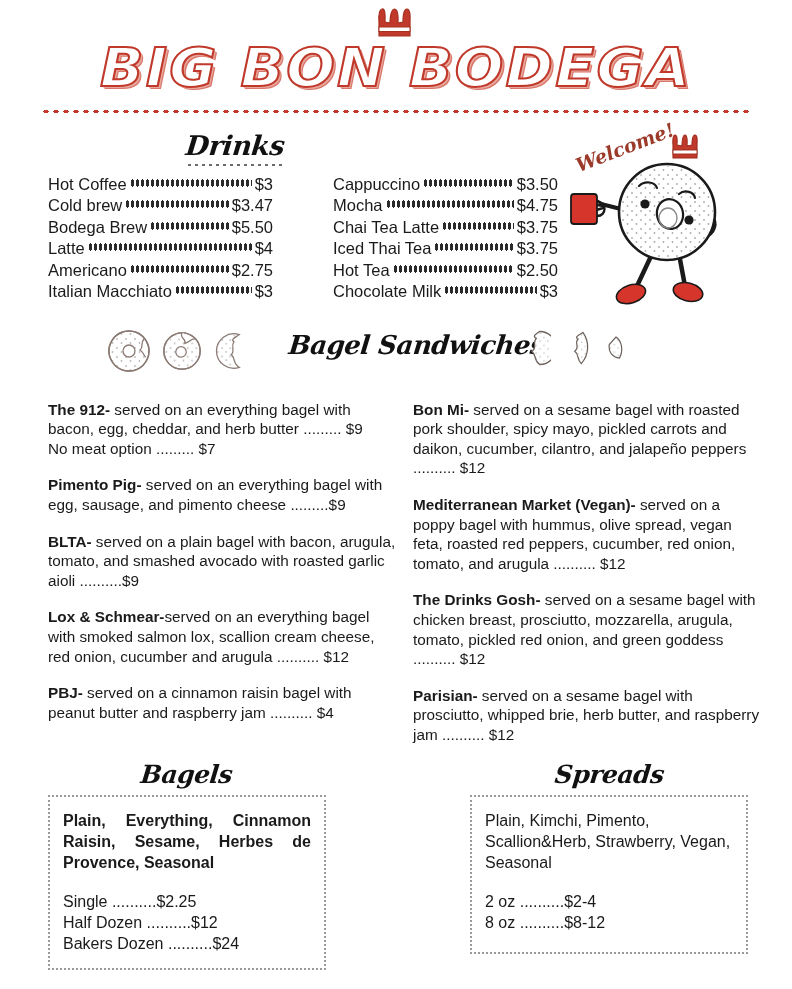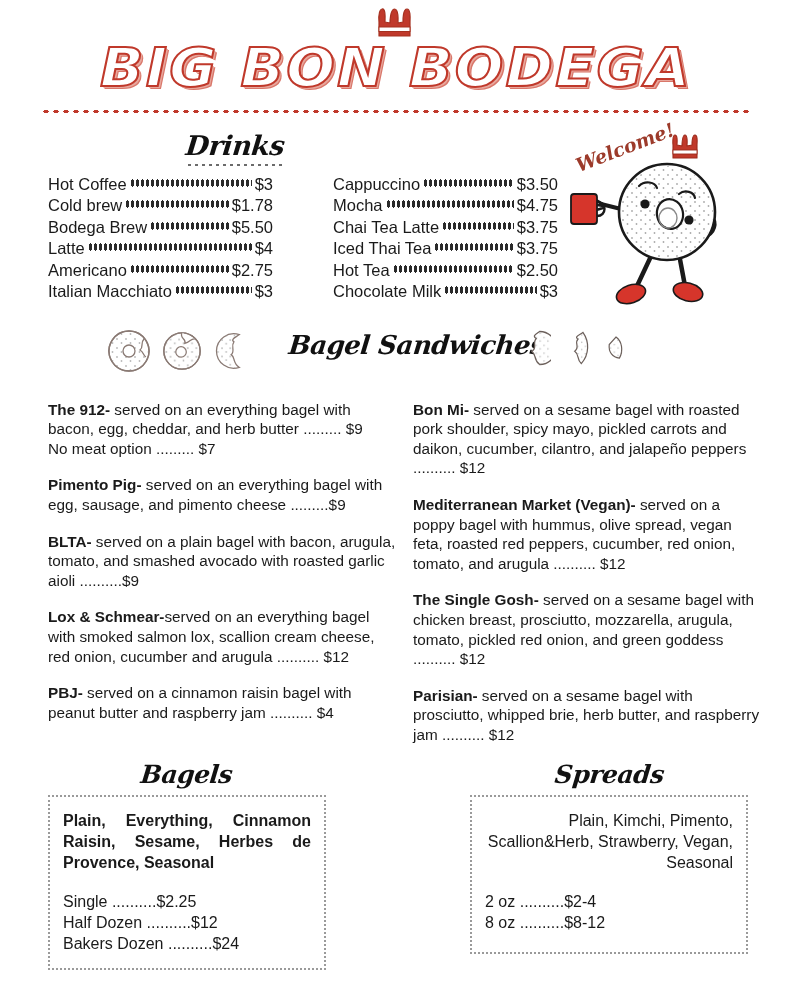--- a/index.html
+++ b/index.html
@@ -150,7 +150,7 @@
           <div class="drow">
             <span class="dname">Cold brew</span>
             <span class="dleader"></span>
-            <span class="dprice">$1.78</span>
+            <span class="dprice">$3.47</span>
           </div>
           <div class="drow">
             <span class="dname">Bodega Brew</span>

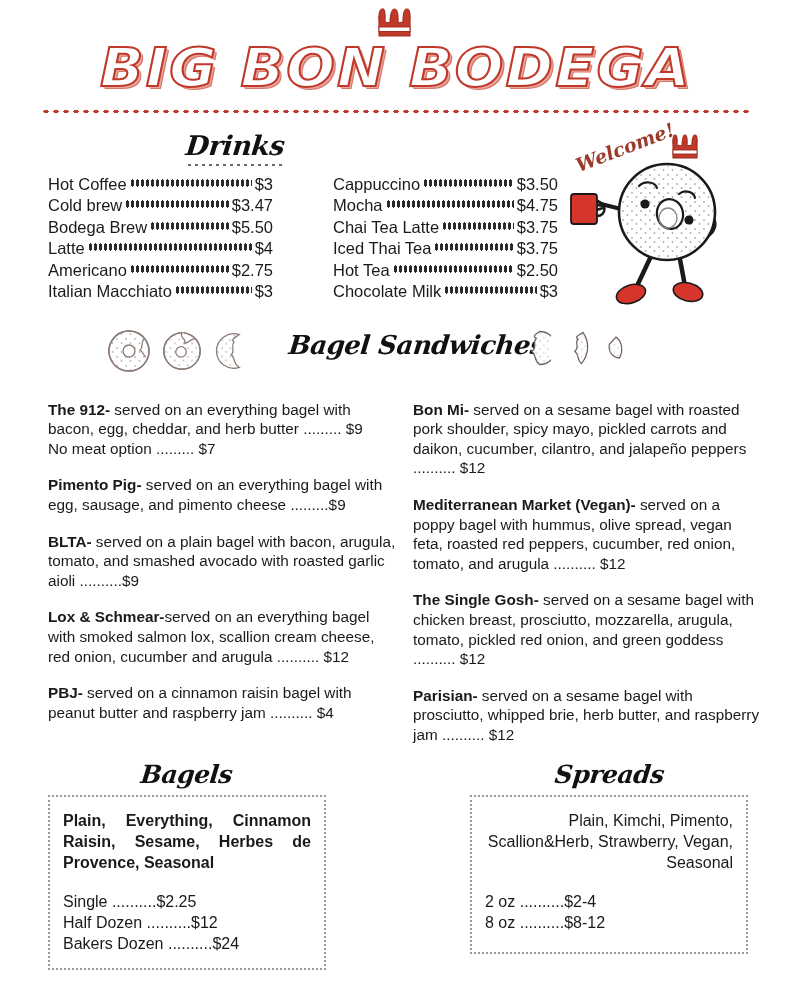--- a/index.html
+++ b/index.html
@@ -306,7 +306,7 @@
     <div class="scol right" id="sand-right">
         <div class="item"><span class="nm">Bon Mi-</span><span> served on a sesame bagel with roasted pork shoulder, spicy mayo, pickled carrots and daikon, cucumber, cilantro, and jalapeño peppers .......... $12</span></div>
         <div class="item"><span class="nm">Mediterranean Market (Vegan)-</span><span> served on a poppy bagel with hummus, olive spread, vegan feta, roasted red peppers, cucumber, red onion, tomato, and arugula .......... $12</span></div>
-        <div class="item"><span class="nm">The Single Gosh-</span><span> served on a sesame bagel with chicken breast, prosciutto, mozzarella, arugula, tomato, pickled red onion, and green goddess .......... $12</span></div>
+        <div class="item"><span class="nm">The Drinks Gosh-</span><span> served on a sesame bagel with chicken breast, prosciutto, mozzarella, arugula, tomato, pickled red onion, and green goddess .......... $12</span></div>
         <div class="item"><span class="nm">Parisian-</span><span> served on a sesame bagel with prosciutto, whipped brie, herb butter, and raspberry jam .......... $12</span></div>
       </div>
   </div>

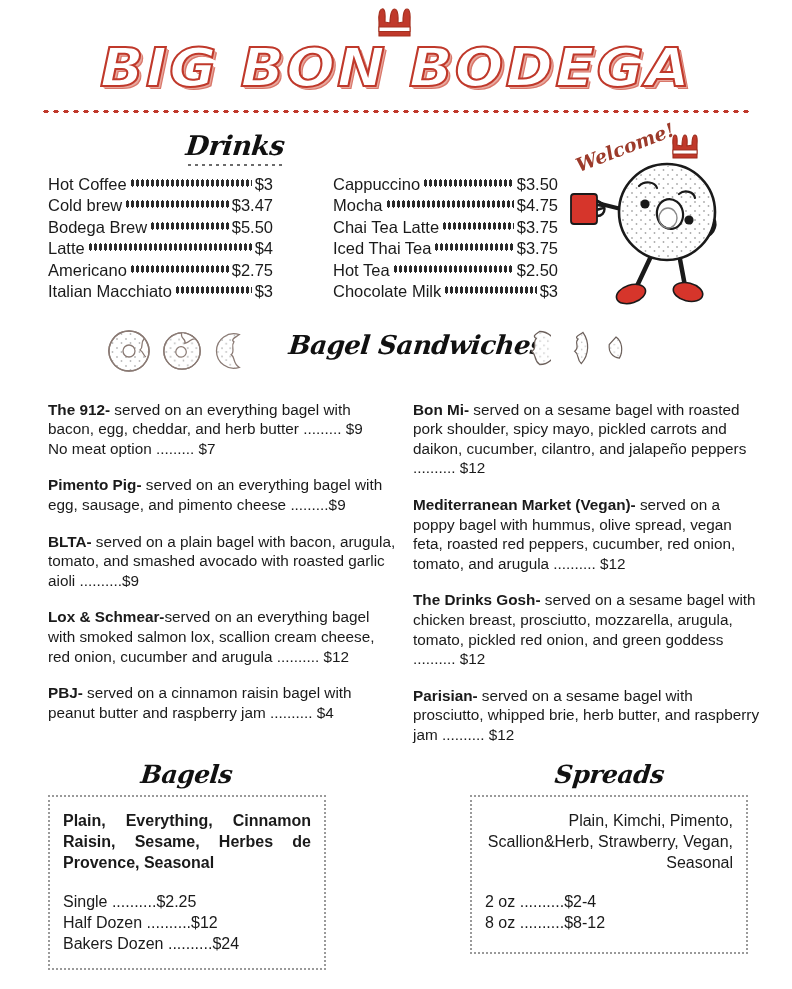--- a/index.html
+++ b/index.html
@@ -105,7 +105,7 @@
     padding:13px 13px 14px 13px;
     min-height:128px;
   }
-  .bx-flavors{font-size:16px;line-height:21px;margin:0 0 18px 0;text-align:right;}
+  .bx-flavors{font-size:16px;line-height:21px;margin:0 0 18px 0;}
   .bx-flavors.just{text-align:justify;font-weight:bold;}
   .prow{font-size:16px;line-height:21px;white-space:nowrap;}
 

